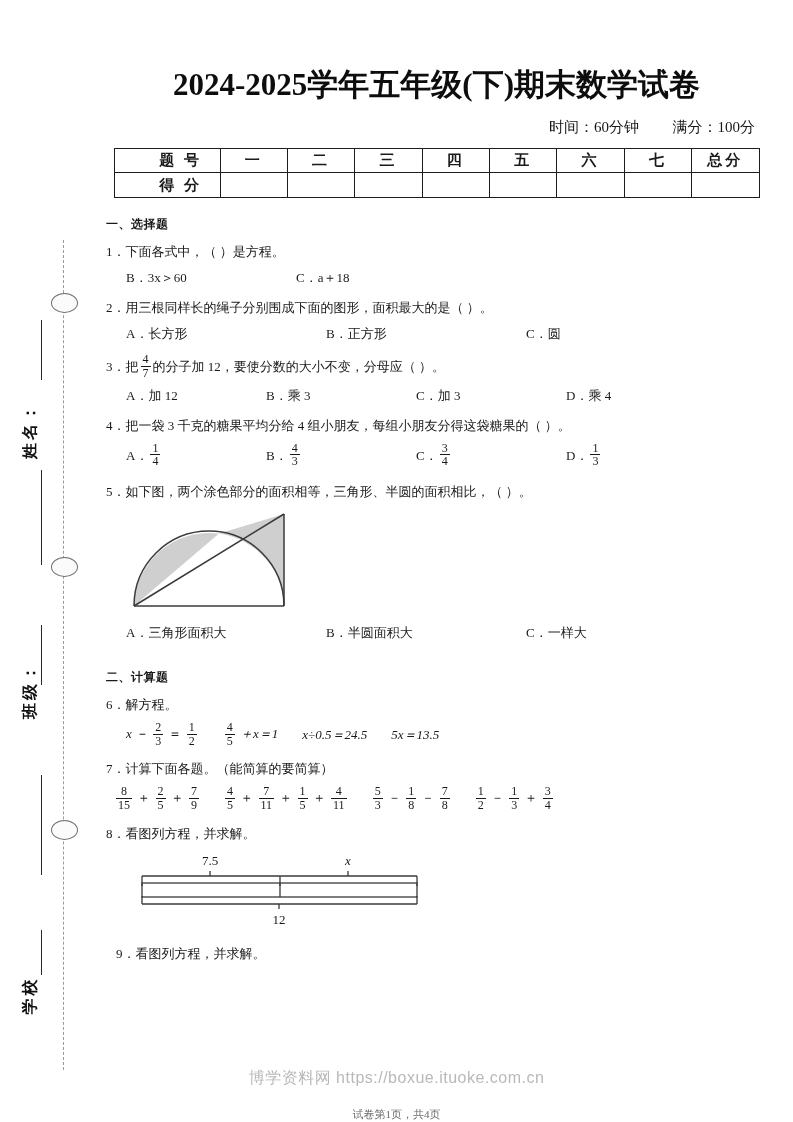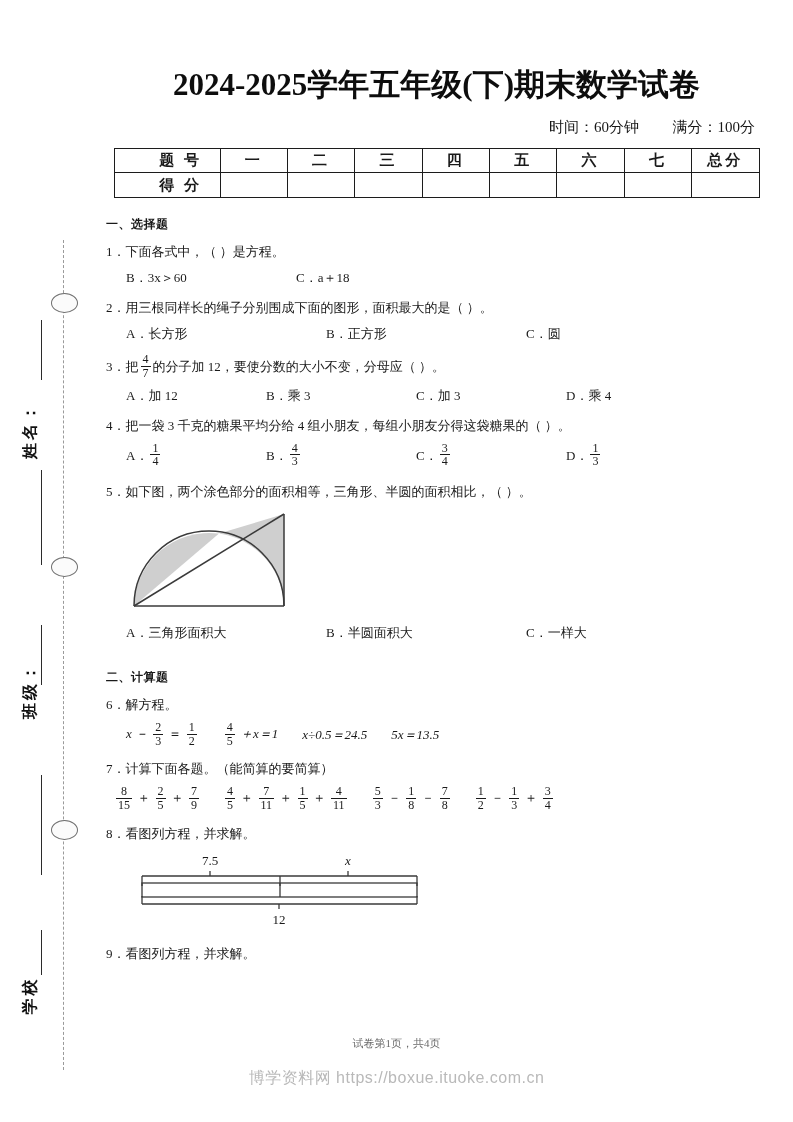--- a/index.html
+++ b/index.html
@@ -470,7 +470,7 @@
       </svg>
     </div>
 
-    <div class="q q-stem" style="margin-top:10px;">9．看图列方程，并求解。</div>
+    <div class="q q-stem" style="margin-top:10px;margin-left:10px;">9．看图列方程，并求解。</div>
 
   </div>
 </div>

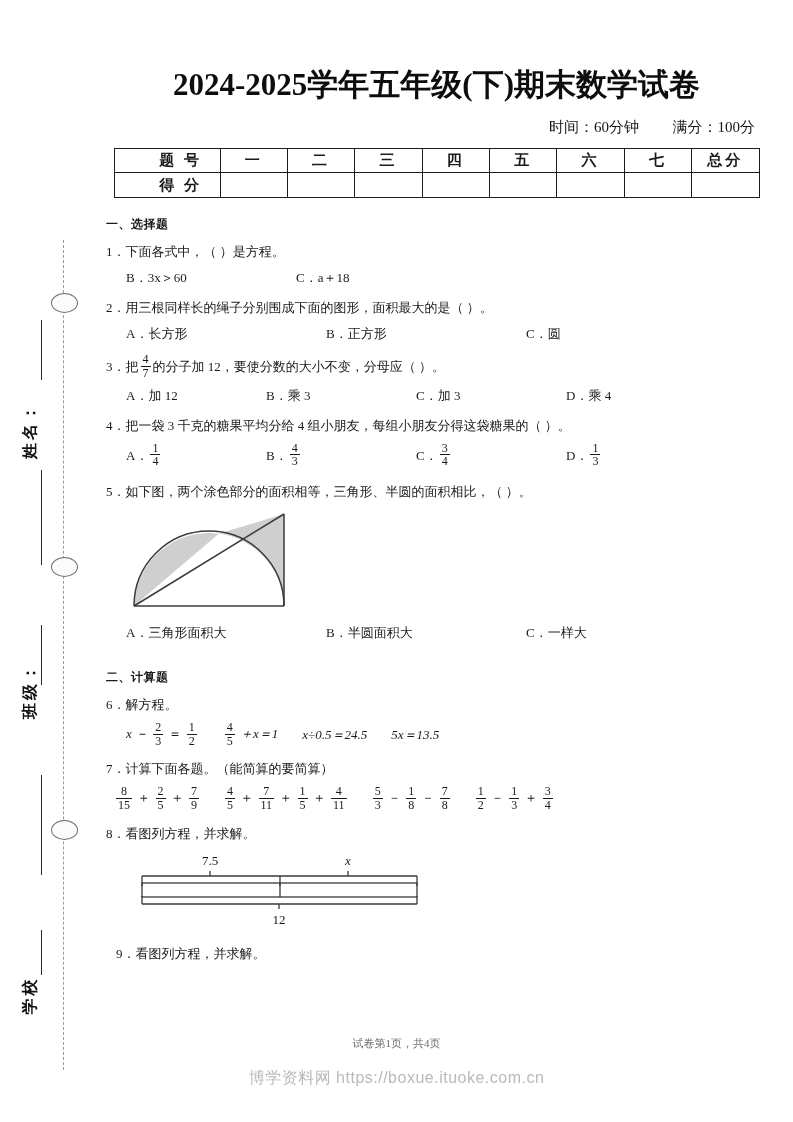--- a/index.html
+++ b/index.html
@@ -177,7 +177,7 @@
   .footer-note {
     position: absolute;
     left: 0; right: 0;
-    top: 1036px;
+    top: 1107px;
     text-align: center;
     font-size: 11px;
     color: #6b6b6b;

